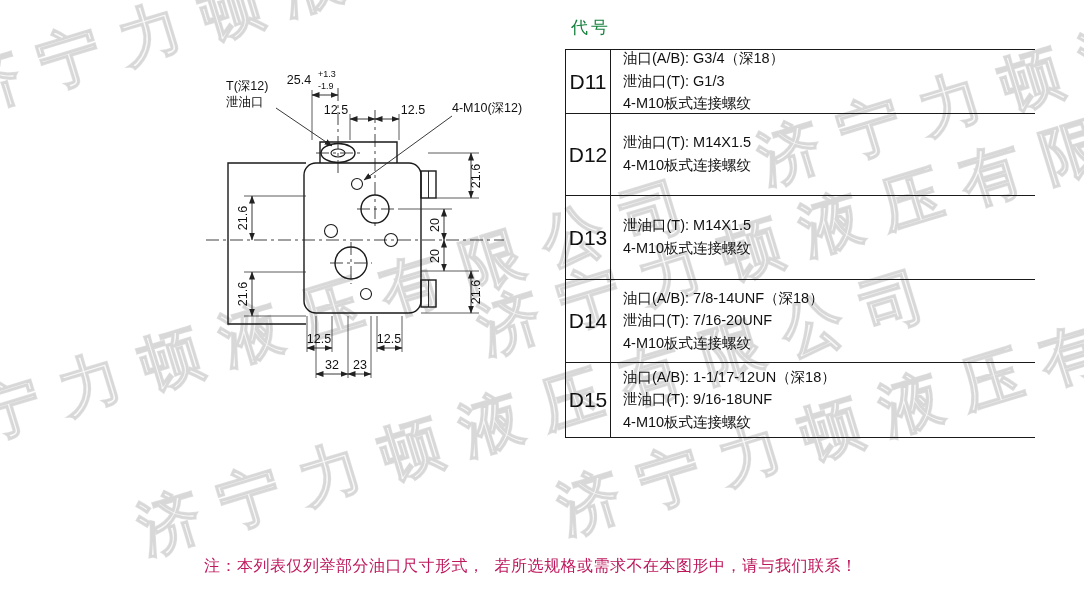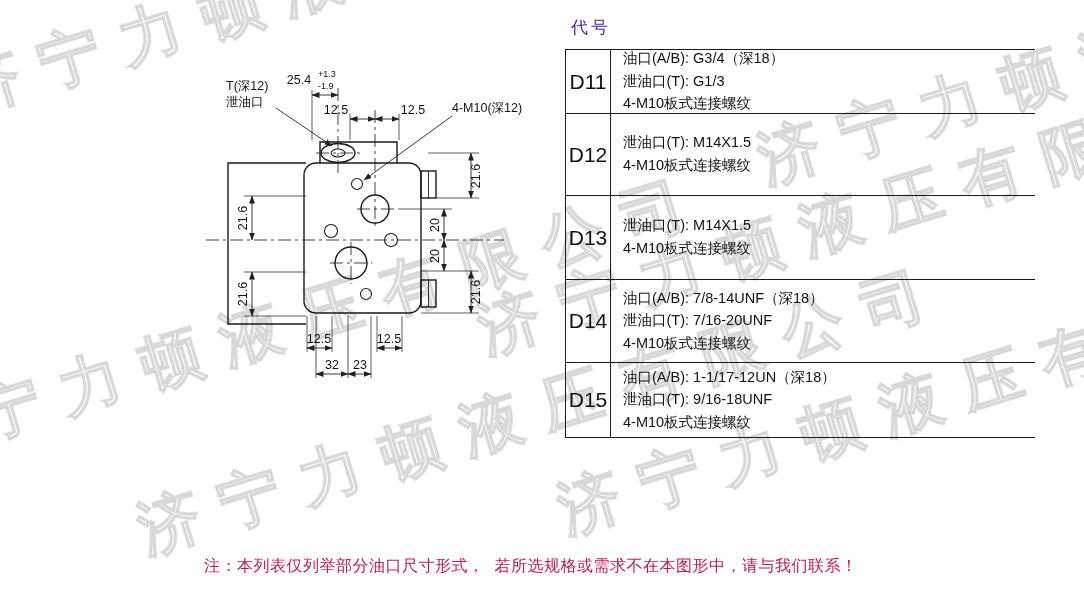--- a/index.html
+++ b/index.html
@@ -32,7 +32,7 @@
 
   
   .spec-table { position:absolute; left:565px; top:14px; width:470px; z-index:2; }
-  .spec-header { font-size:17px; letter-spacing:3px; padding:2px 0 10px 6px; color:#4c1d95; }
+  .spec-header { font-size:17px; letter-spacing:3px; padding:2px 0 10px 6px; color:#15803d; }
   .spec-rows { border-left:1px solid #1a1a1a; }
   .spec-row { display:flex; border-top:1px solid #1a1a1a; }
   .spec-row.last { border-bottom:1px solid #1a1a1a; }

